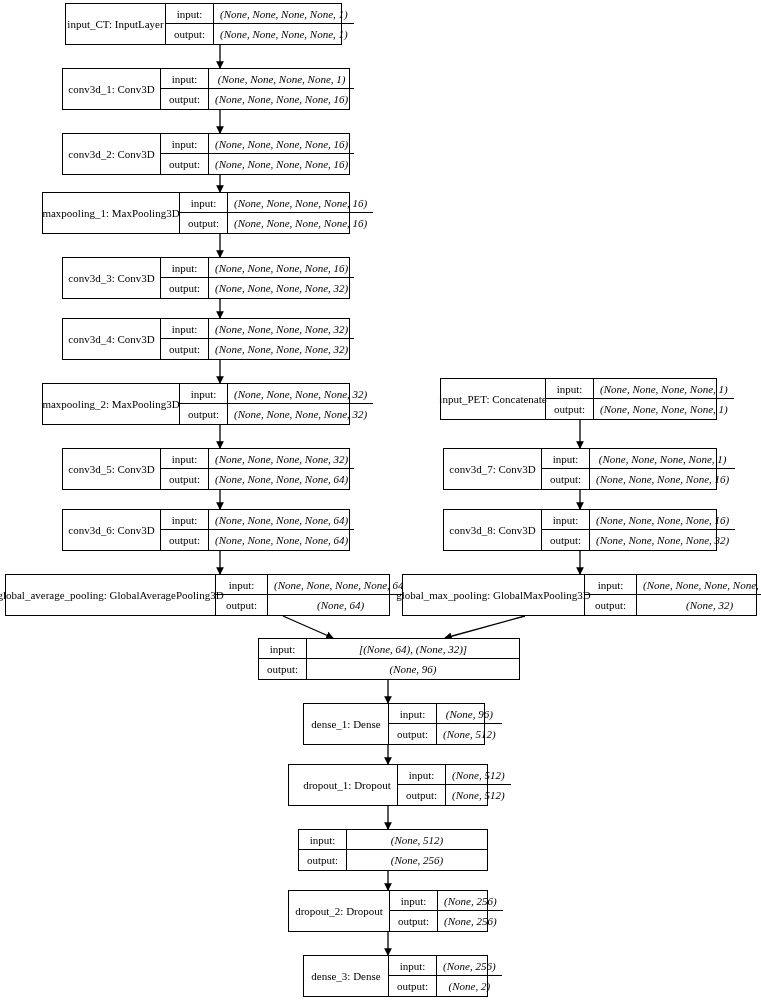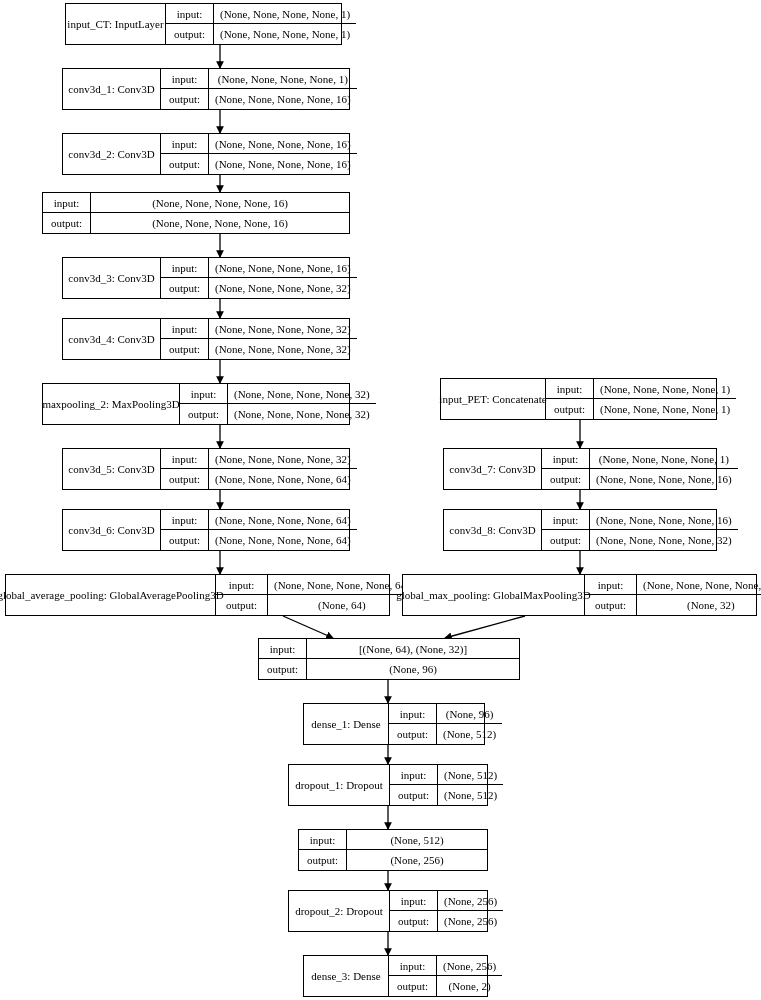--- a/index.html
+++ b/index.html
@@ -78,6 +78,7 @@
     color: #000000;
     white-space: nowrap;
     padding: 0 6px;
+    font-style: italic;
   }
   svg.edges {
     position: absolute;

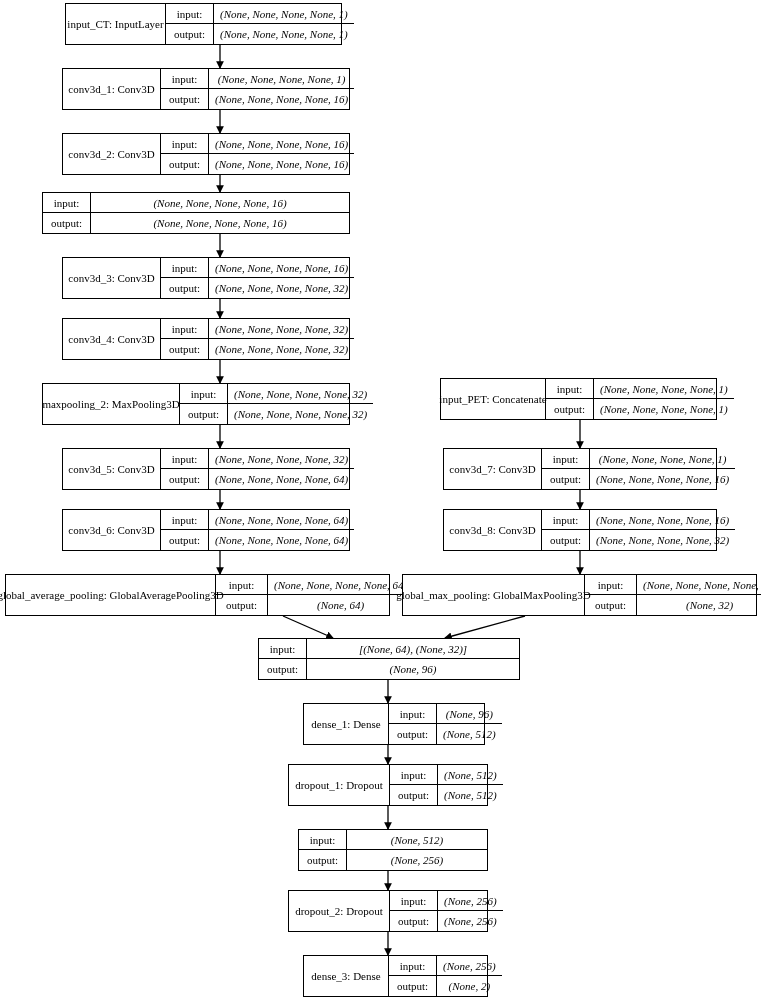--- a/index.html
+++ b/index.html
@@ -162,6 +162,7 @@
         </div>
       </div>
       <div class="node" style="left: 42px; top: 192px; width: 308px; height: 42px;">
+        <div class="node-name" style="width: 137px; flex: 0 0 137px;">maxpooling_1: MaxPooling3D</div>
         <div class="io-col">
           <div class="io-row top">
             <div class="io-label" style="flex: 0 0 48px;">input:</div>

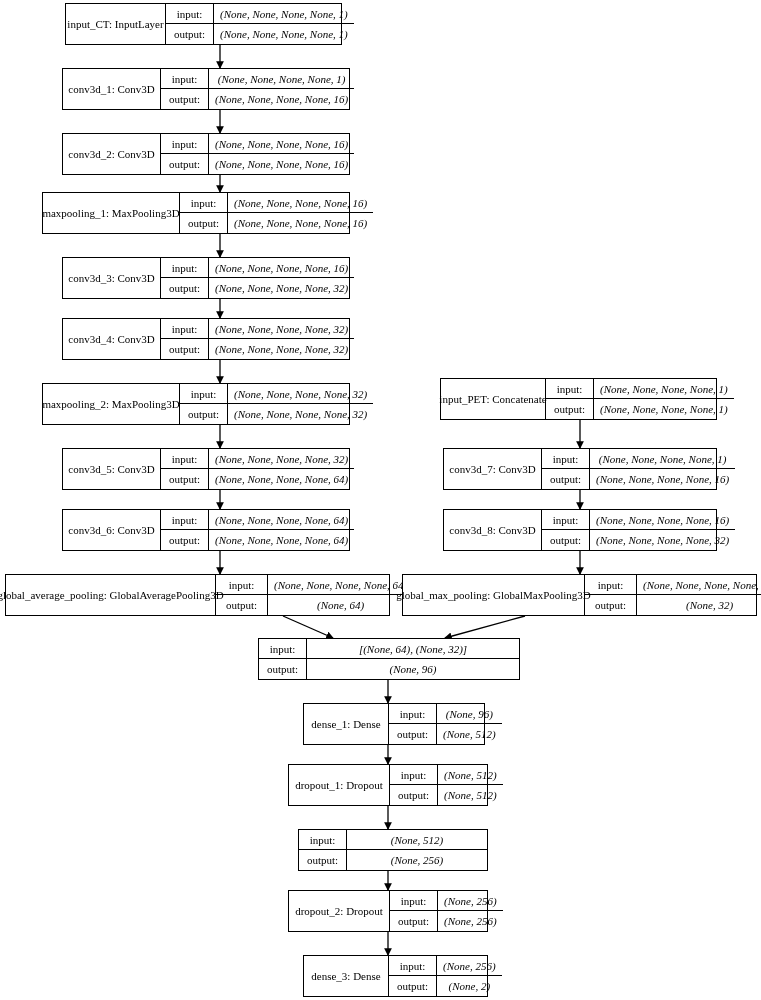--- a/index.html
+++ b/index.html
@@ -330,7 +330,7 @@
         </div>
       </div>
       <div class="node" style="left: 288px; top: 764px; width: 200px; height: 42px;">
-        <div class="node-name" style="width: 101px; flex: 0 0 101px;">dropout_1: Dropout</div>
+        <div class="node-name" style="width: 101px; flex: 0 0 101px; margin-left: 8px;">dropout_1: Dropout</div>
         <div class="io-col">
           <div class="io-row top">
             <div class="io-label" style="flex: 0 0 48px;">input:</div>

